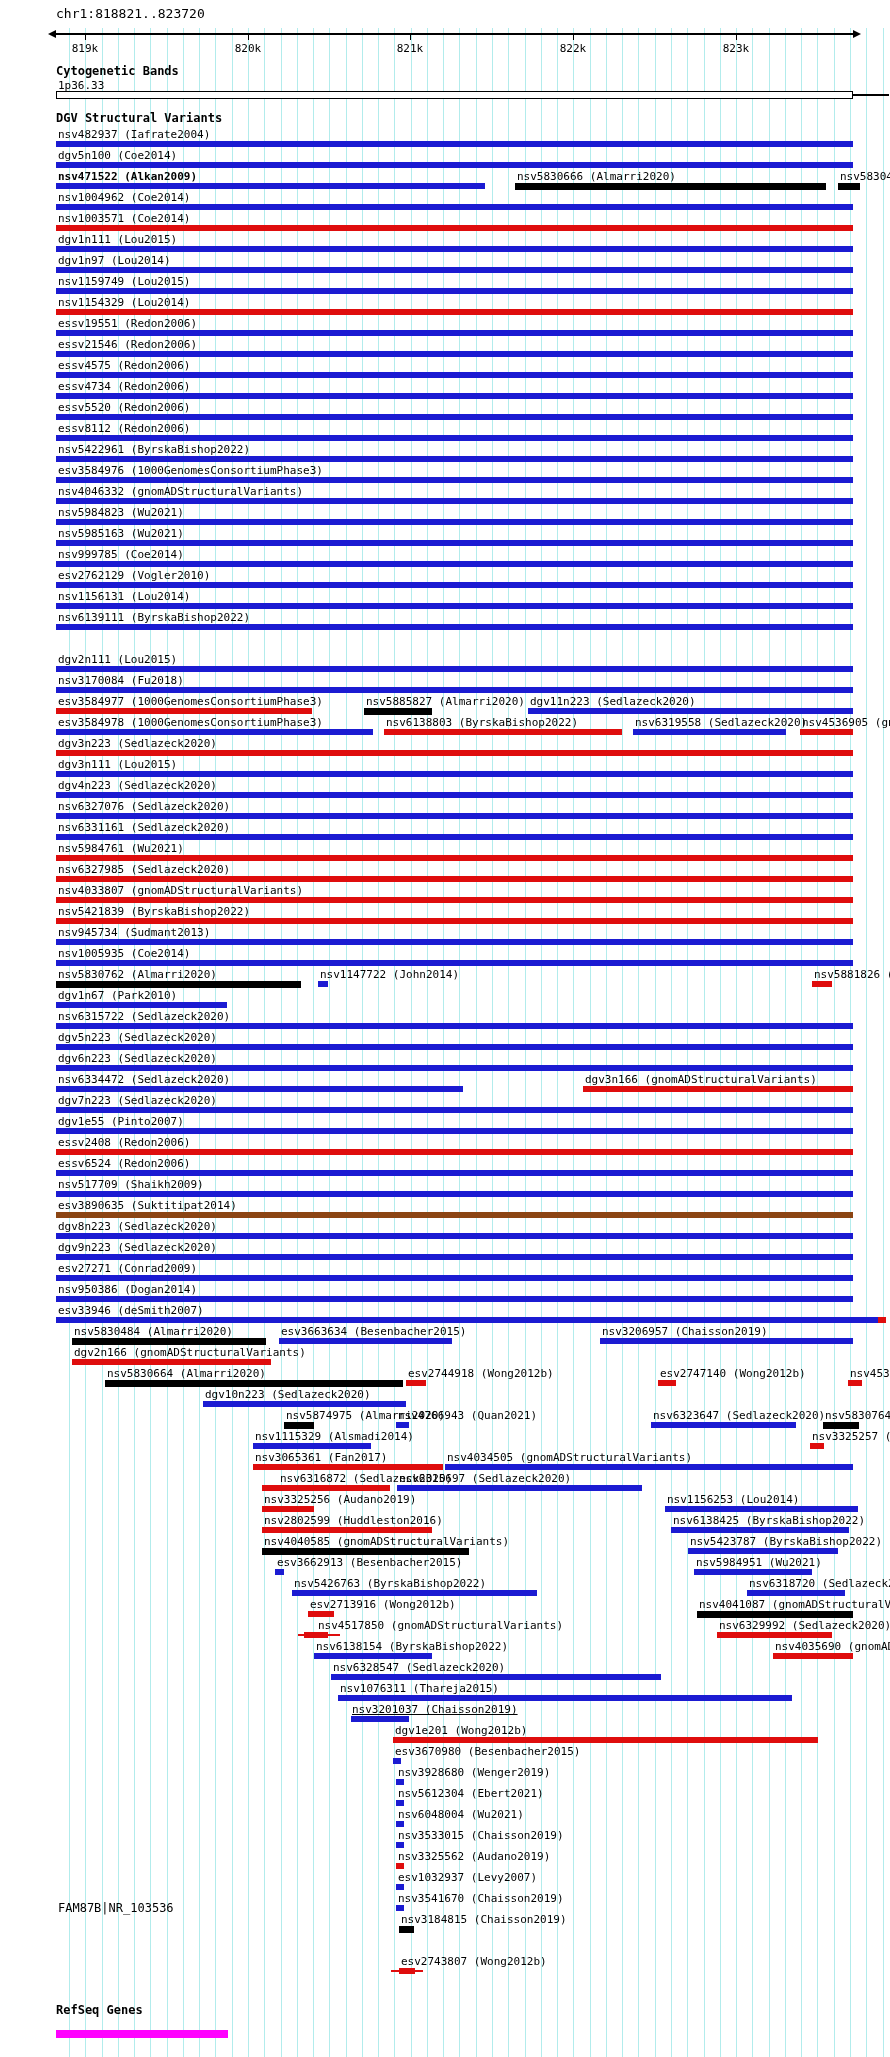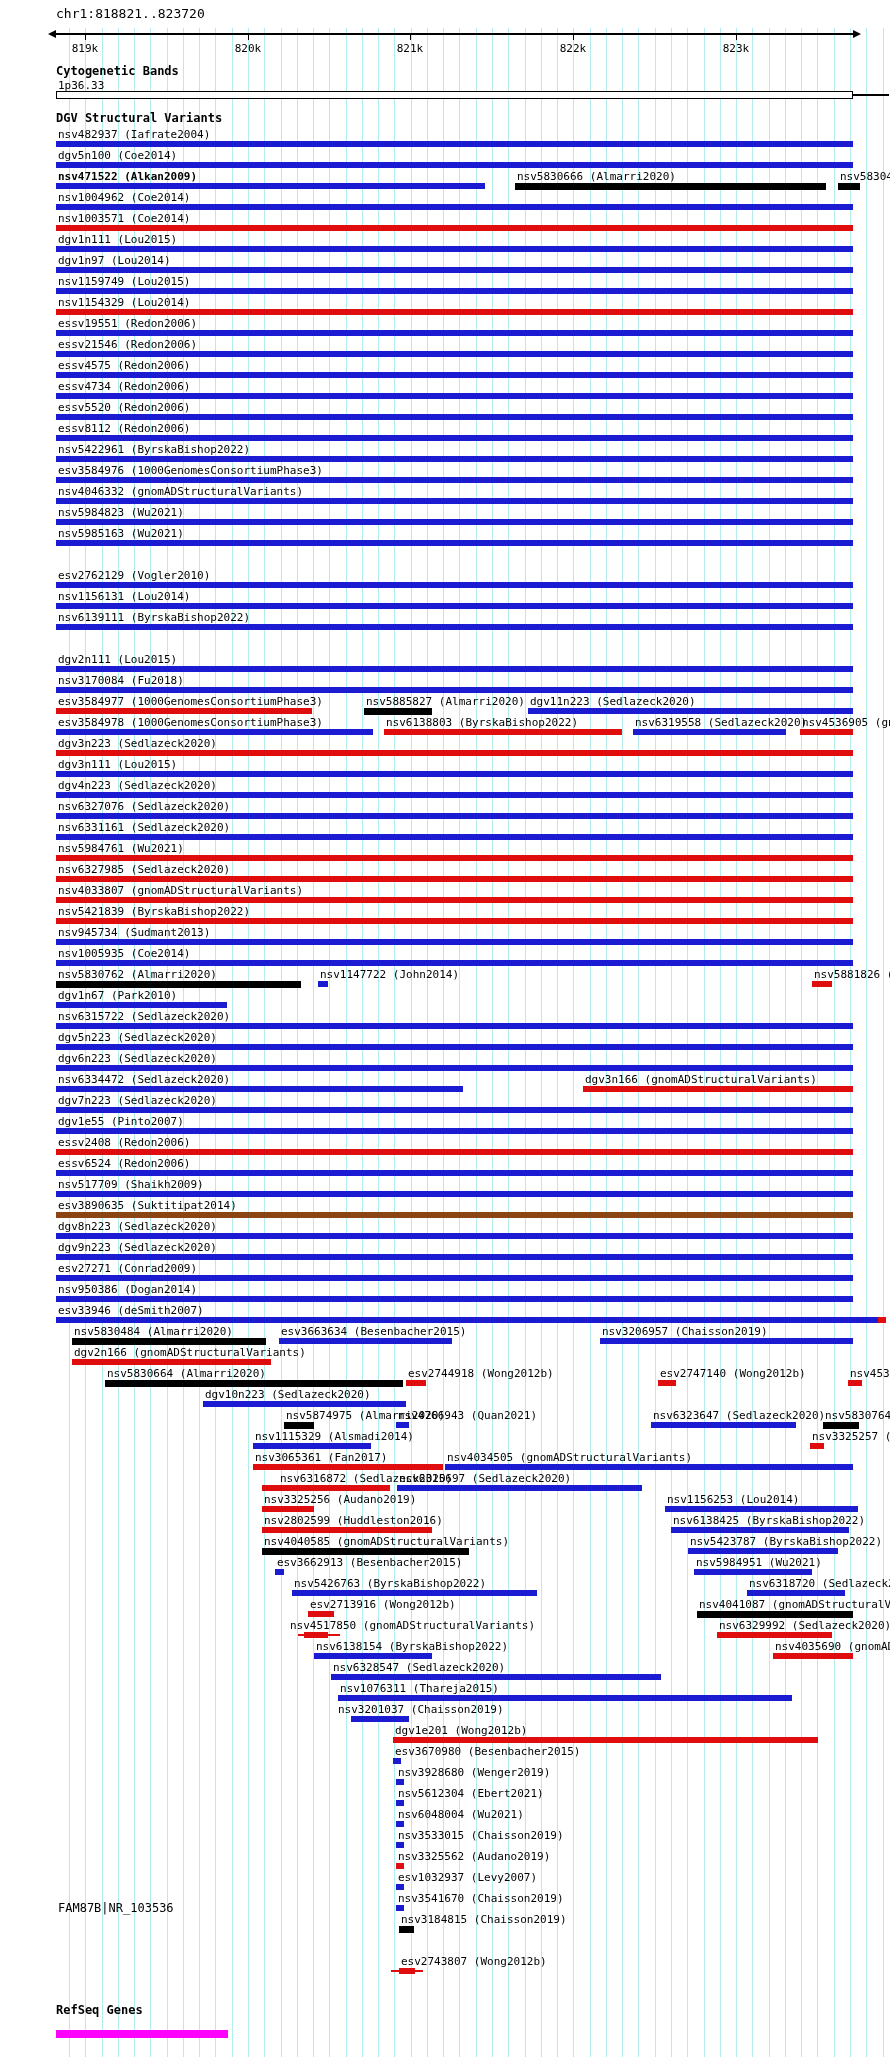--- a/index.html
+++ b/index.html
@@ -154,6 +154,10 @@
         <div class="t-label" style="left: 58px;">nsv5985163 (Wu2021)</div>
         <div class="t-bar" style="left: 56px; width: 797px; background: rgb(27, 27, 210);"></div>
       </div>
+      <div class="track-row" style="top: 420px;">
+        <div class="t-label" style="left: 58px;">nsv999785 (Coe2014)</div>
+        <div class="t-bar" style="left: 56px; width: 797px; background: rgb(27, 27, 210);"></div>
+      </div>
       <div class="track-row" style="top: 441px;">
         <div class="t-label" style="left: 58px;">esv2762129 (Vogler2010)</div>
         <div class="t-bar" style="left: 56px; width: 797px; background: rgb(27, 27, 210);"></div>

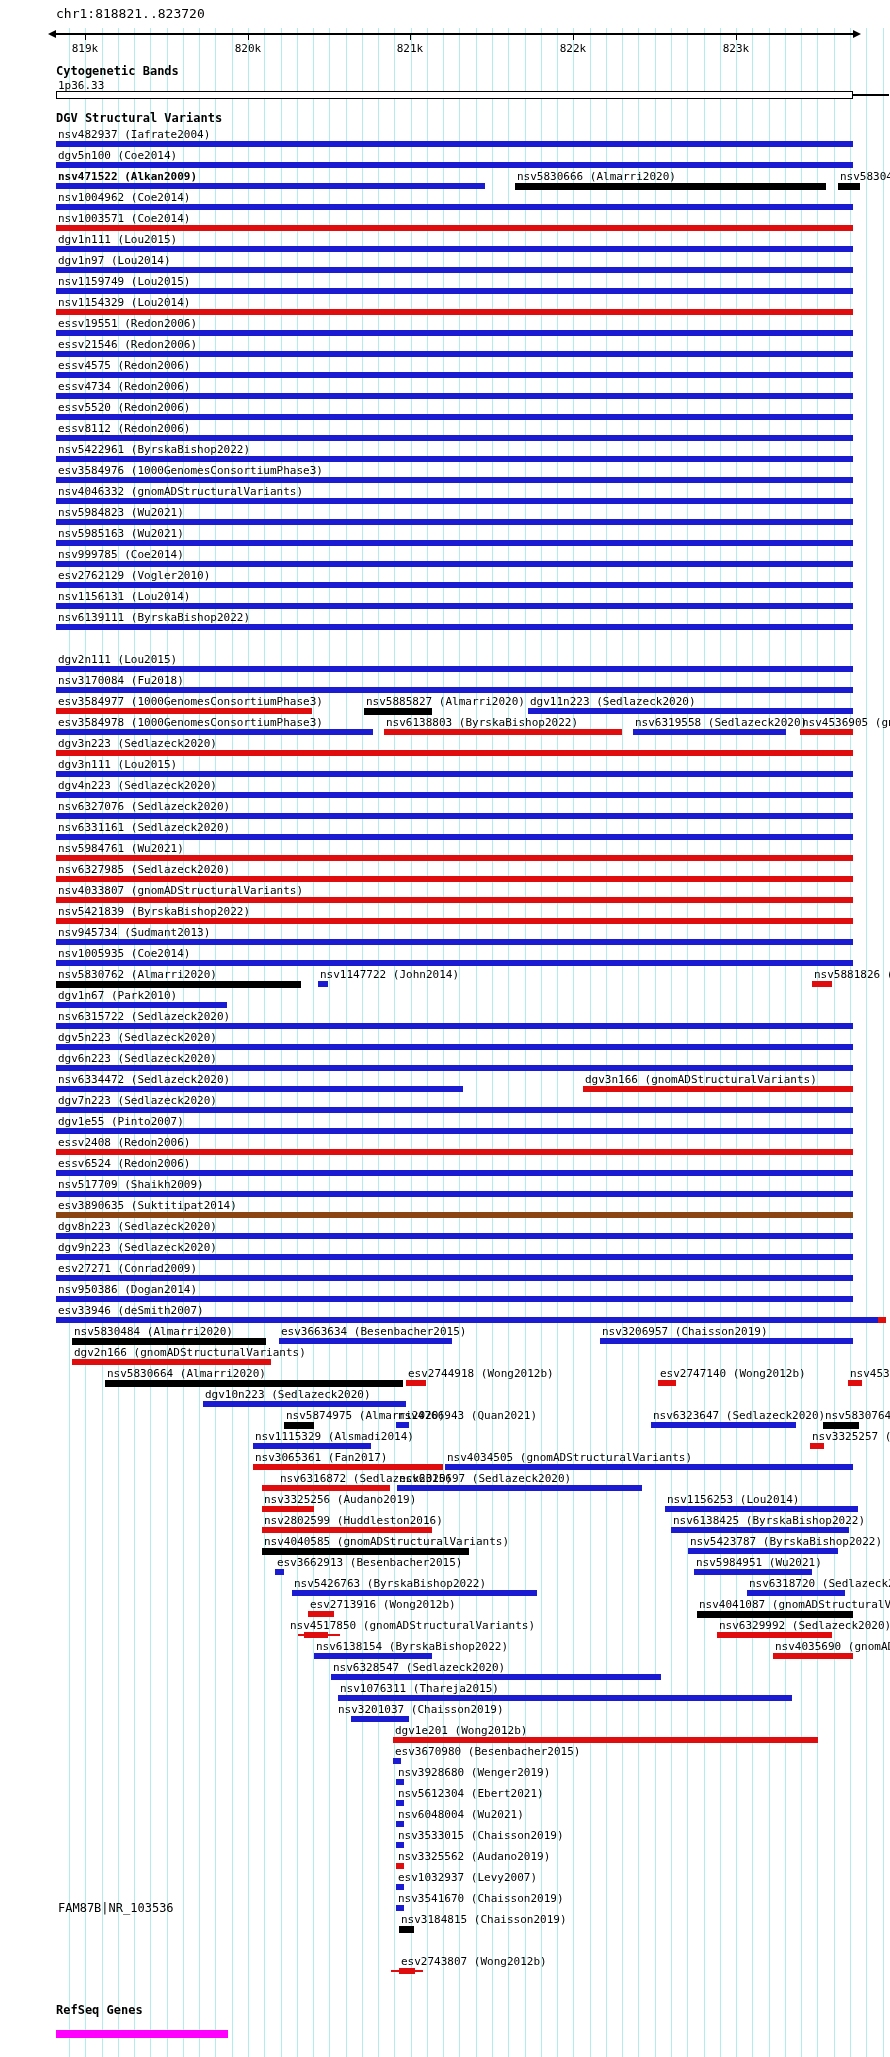--- a/index.html
+++ b/index.html
@@ -406,7 +406,7 @@
         <div class="t-bar k" style="left: 697px; width: 156px; background: rgb(0, 0, 0);"></div>
       </div>
       <div class="track-row" style="top: 1491px;">
-        <div class="t-label" style="left: 290px;">nsv4517850 (gnomADStructuralVariants)</div>
+        <div class="t-label" style="left: 318px;">nsv4517850 (gnomADStructuralVariants)</div>
         <div class="t-thin" style="left: 298px; width: 42px; background: rgb(223, 13, 13);"></div>
         <div class="t-bar" style="left: 304px; width: 24px; background: rgb(223, 13, 13);"></div>
         <div class="t-label" style="left: 719px;">nsv6329992 (Sedlazeck2020)</div>

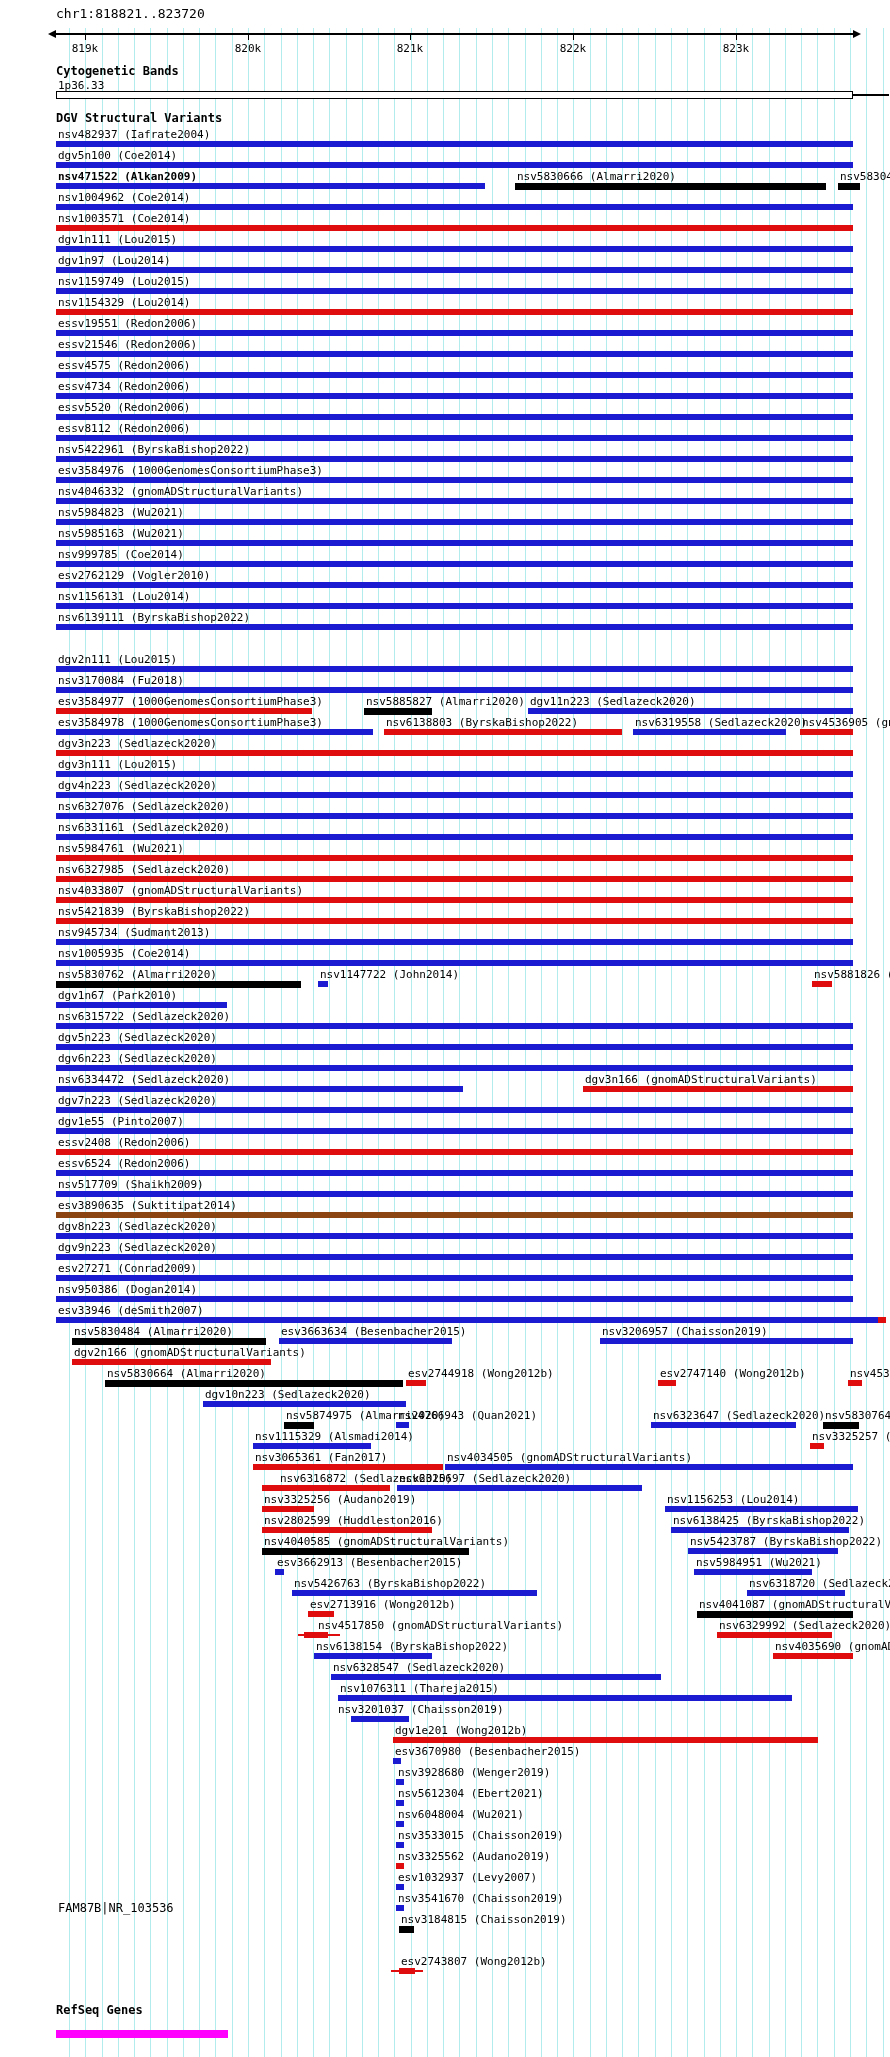--- a/index.html
+++ b/index.html
@@ -427,7 +427,7 @@
         <div class="t-bar" style="left: 338px; width: 454px; background: rgb(27, 27, 210);"></div>
       </div>
       <div class="track-row" style="top: 1575px;">
-        <div class="t-label" style="left: 338px;">nsv3201037 (Chaisson2019)</div>
+        <div class="t-label" style="left: 352px; text-decoration: underline;">nsv3201037 (Chaisson2019)</div>
         <div class="t-bar" style="left: 351px; width: 58px; background: rgb(27, 27, 210);"></div>
       </div>
       <div class="track-row" style="top: 1596px;">

